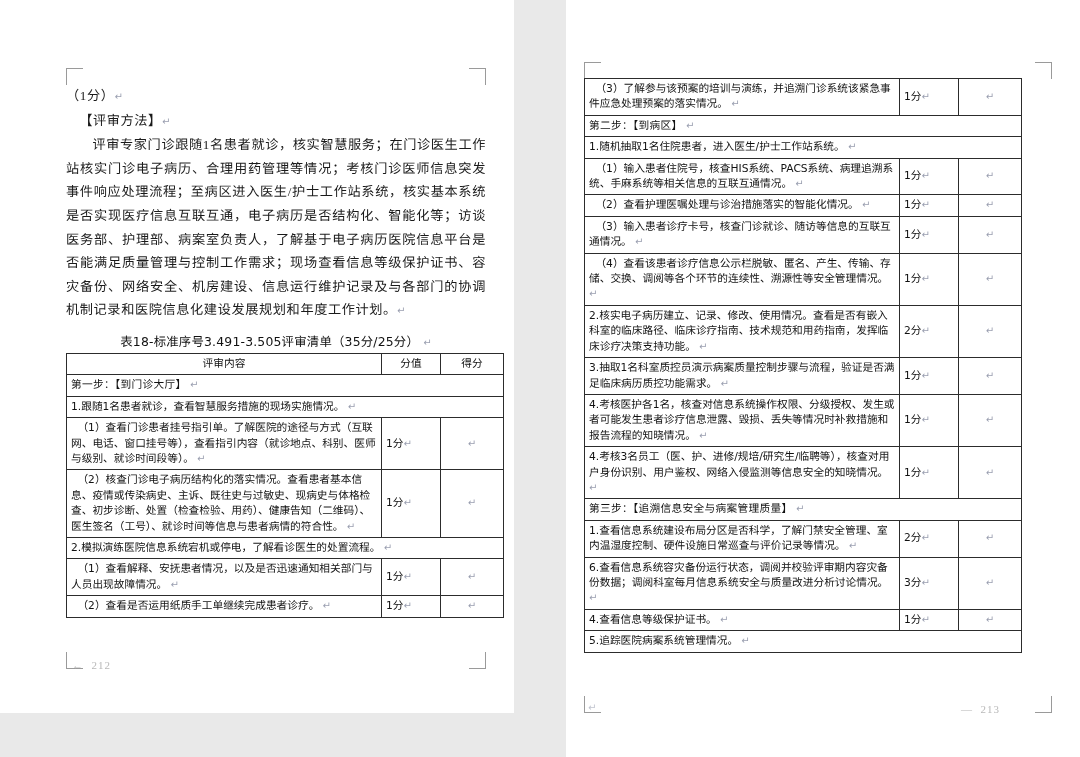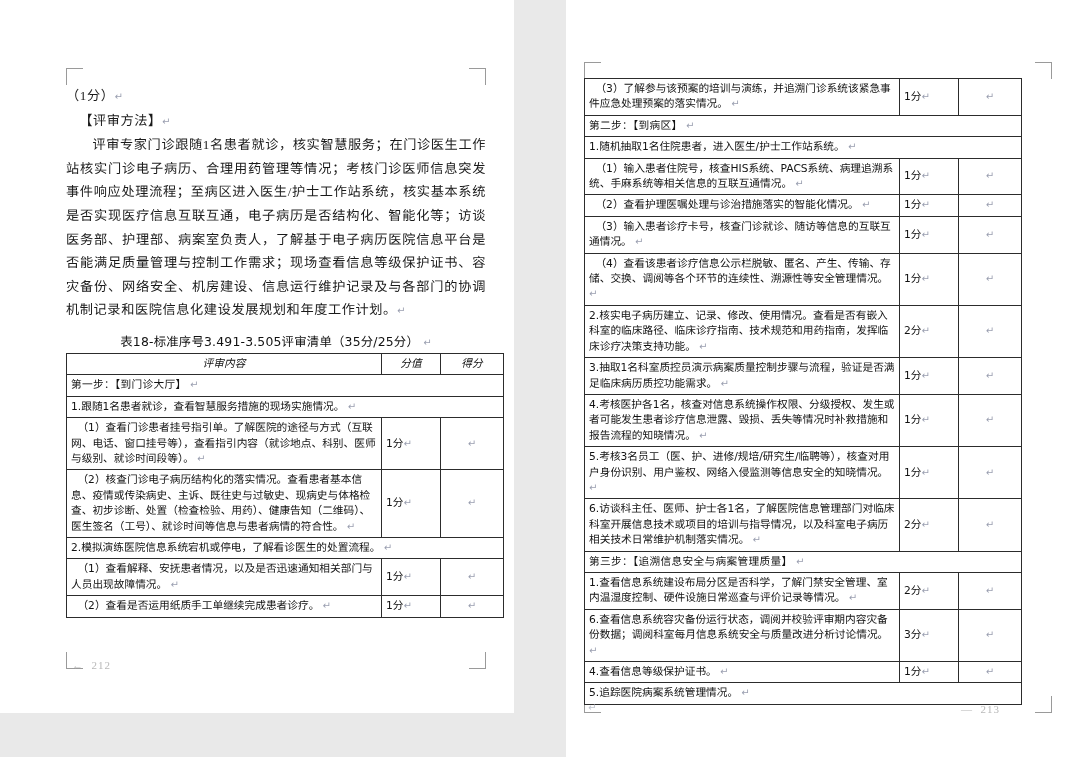--- a/index.html
+++ b/index.html
@@ -58,7 +58,7 @@
   .c-content{width:306px;}
   .c-score{width:50px;text-align:left;}
   .c-get{width:54px;text-align:center;}
-  th.hd{text-align:center;font-weight:normal;font-size:11.4px;font-style:italic;}
+  th.hd{text-align:center;font-weight:normal;font-size:11.4px;}
   td.step{font-size:11.6px;letter-spacing:.3px;border-radius:6px;}
   td.item{}
   td.sub{text-indent:.6em;}

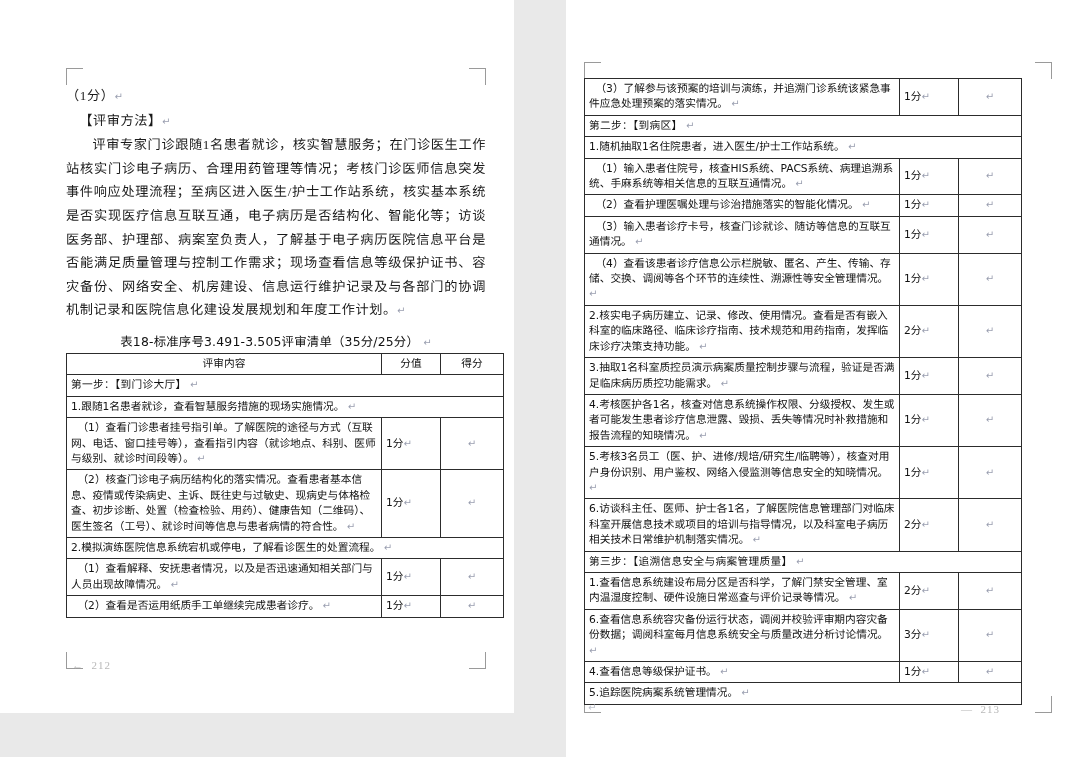--- a/index.html
+++ b/index.html
@@ -198,7 +198,7 @@
               <td class="c-get"><span class="pilcrow">↵</span></td>
             </tr>
             <tr>
-              <td class="c-content item mini"><span>5.考核3名员工（医、护、进修/规培/研究生/临聘等），核查对用户身份识别、用户鉴权、网络入侵监测等信息安全的知晓情况。</span><span class="pilcrow"> ↵</span></td>
+              <td class="c-content item mini"><span>4.考核3名员工（医、护、进修/规培/研究生/临聘等），核查对用户身份识别、用户鉴权、网络入侵监测等信息安全的知晓情况。</span><span class="pilcrow"> ↵</span></td>
               <td class="c-score"><span>1分</span><span class="pilcrow">↵</span></td>
               <td class="c-get"><span class="pilcrow">↵</span></td>
             </tr>

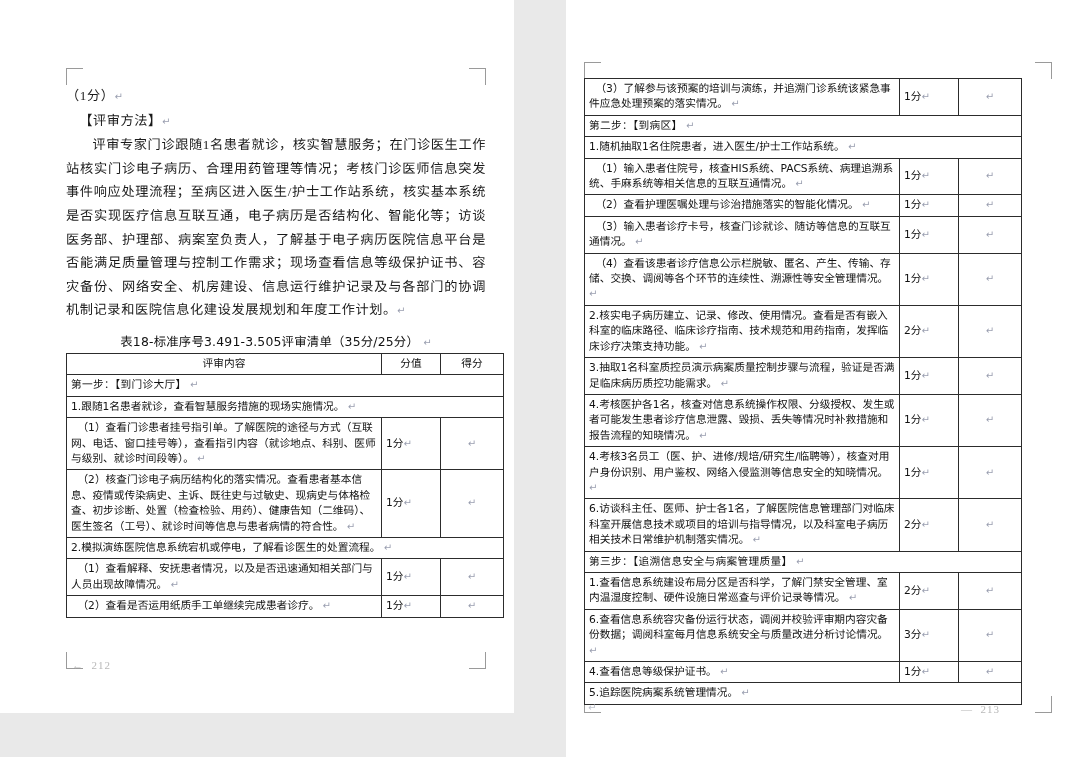--- a/index.html
+++ b/index.html
@@ -203,11 +203,6 @@
               <td class="c-get"><span class="pilcrow">↵</span></td>
             </tr>
             <tr>
-              <td class="c-content item mini"><span>6.访谈科主任、医师、护士各1名，了解医院信息管理部门对临床科室开展信息技术或项目的培训与指导情况，以及科室电子病历相关技术日常维护机制落实情况。</span><span class="pilcrow"> ↵</span></td>
-              <td class="c-score"><span>2分</span><span class="pilcrow">↵</span></td>
-              <td class="c-get"><span class="pilcrow">↵</span></td>
-            </tr>
-            <tr>
               <td class="c-content step" colspan="3"><span>第三步：【追溯信息安全与病案管理质量】</span><span class="pilcrow"> ↵</span></td>
             </tr>
             <tr>

